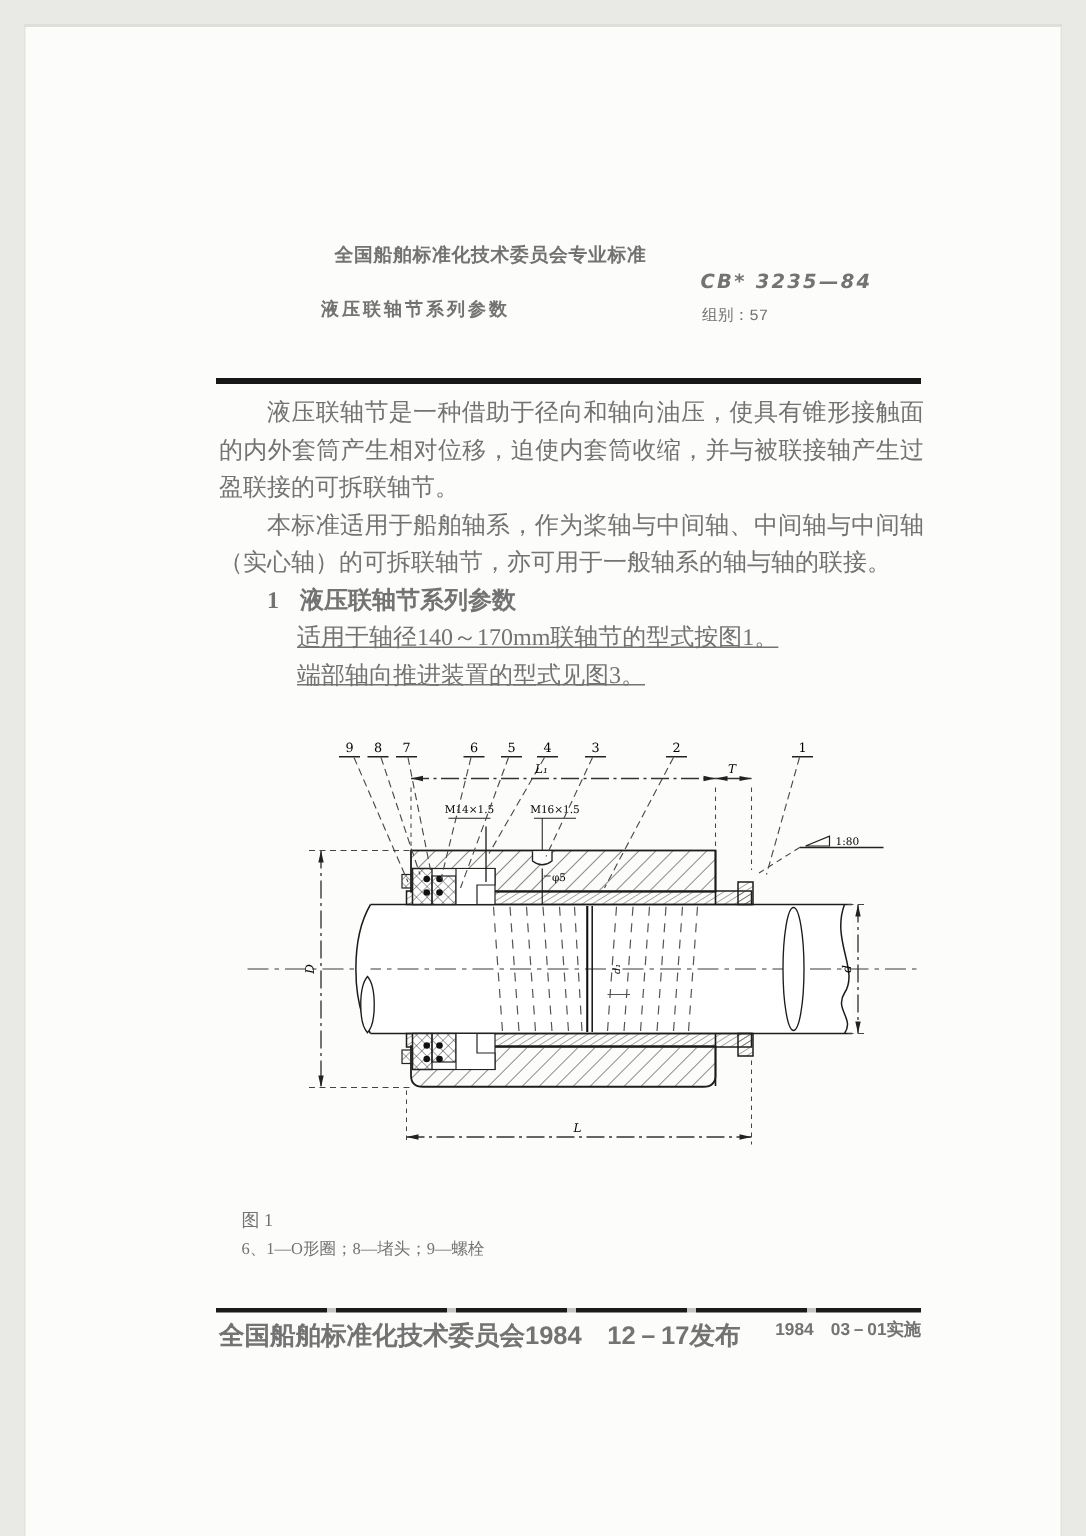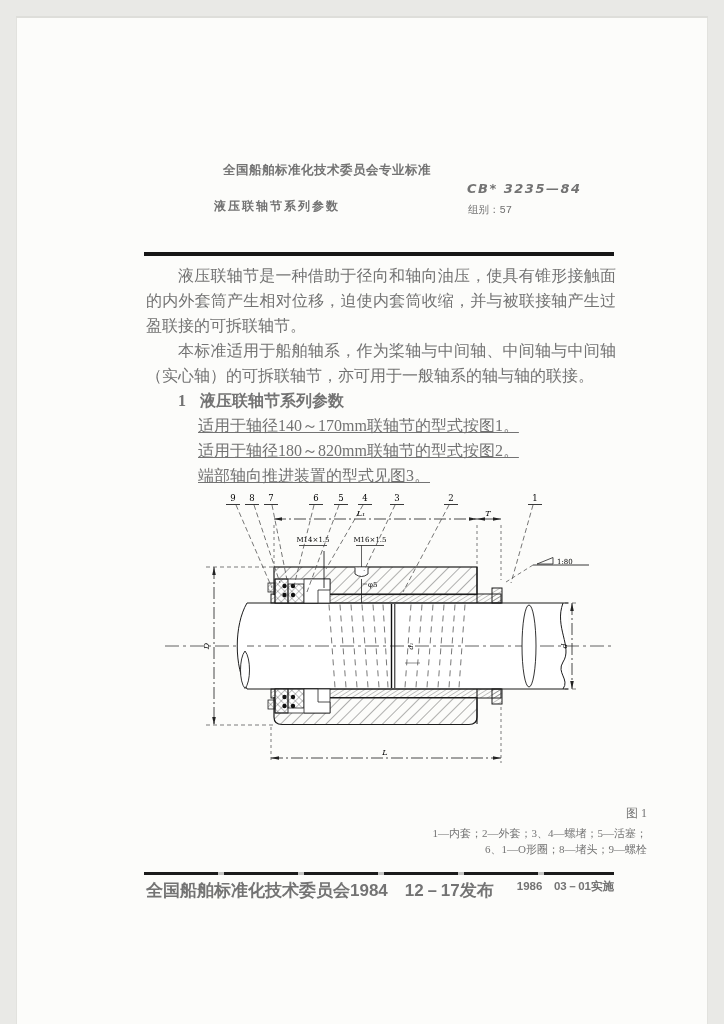--- a/index.html
+++ b/index.html
@@ -61,7 +61,6 @@
     <p>本标准适用于船舶轴系，作为桨轴与中间轴、中间轴与中间轴（实心轴）的可拆联轴节，亦可用于一般轴系的轴与轴的联接。</p>
     <p class="sec-head"><span class="no">1</span><span>液压联轴节系列参数</span></p>
     <p class="ind">适用于轴径140～170mm联轴节的型式按图1。</p>
-    <p class="ind">适用于轴径180～820mm联轴节的型式按图2。</p>
     <p class="ind">端部轴向推进装置的型式见图3。</p>
   </div>
 

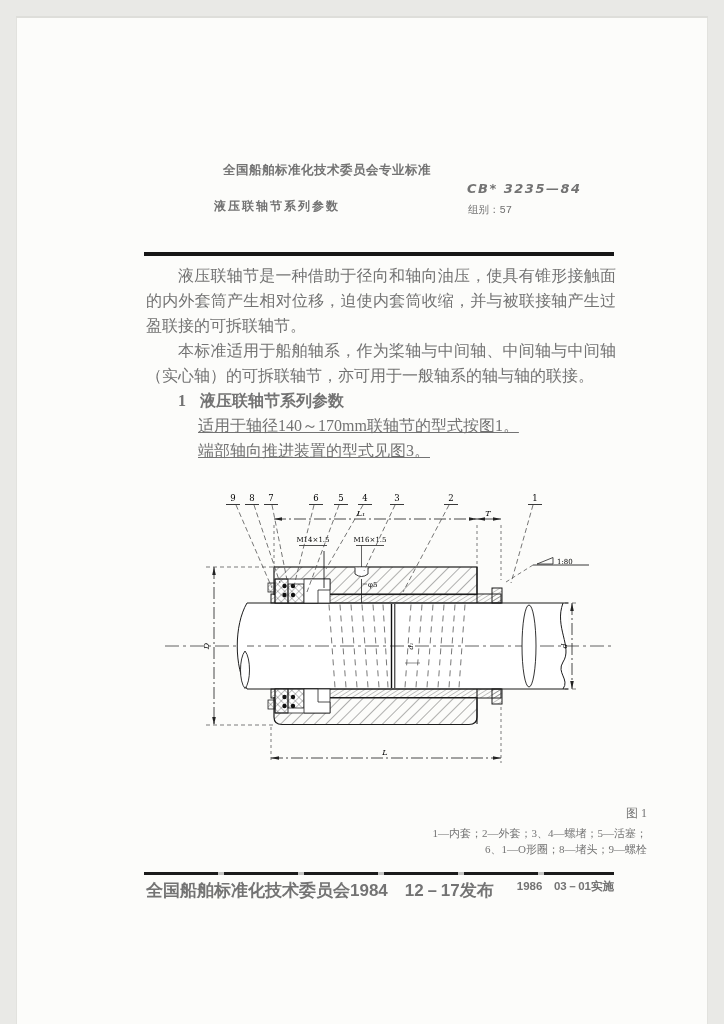--- a/index.html
+++ b/index.html
@@ -23,7 +23,7 @@
   .sec-head{margin:0;font-weight:700;}
   .sec-head .no{margin-right:14px;}
   .ind{margin:0;padding-left:20px;text-indent:0;text-decoration:underline;}
-  .fig-block{left:161px;top:789px;width:470px;text-align:right;}
+  .fig-block{left:145px;top:789px;width:470px;text-align:left;}
   .fig-caption{font-size:12px;margin:0 0 3px 0;}
   .fig-legend{font-size:11px;margin:0;line-height:16px;}
   .rule-bottom{left:128px;top:856px;width:470px;height:3px;

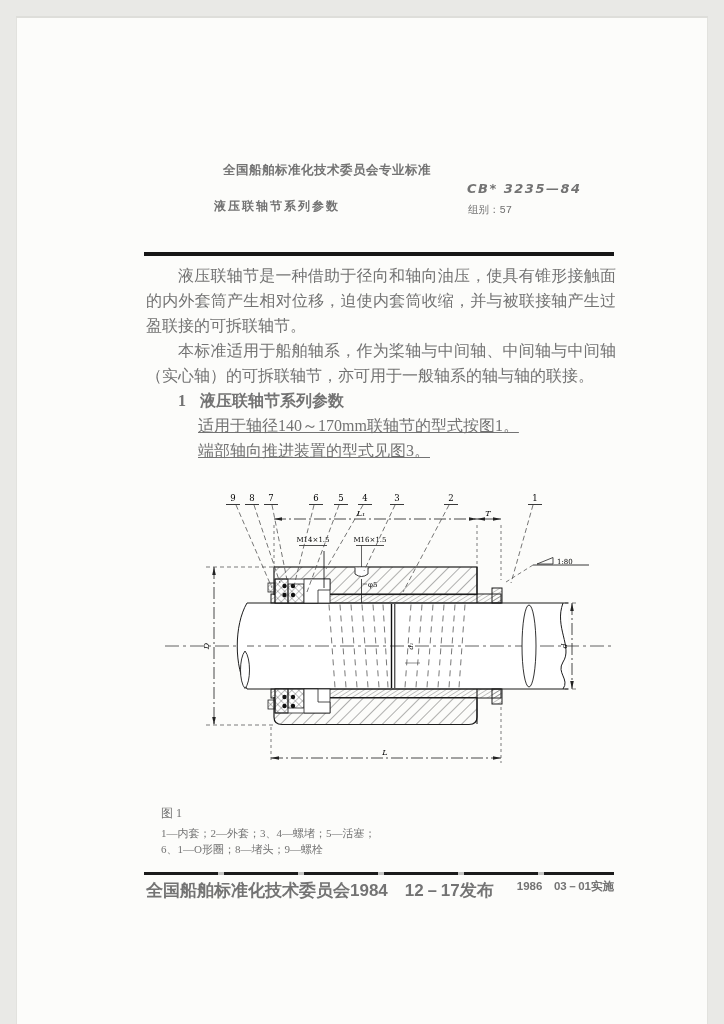--- a/index.html
+++ b/index.html
@@ -254,7 +254,6 @@
 
   <div class="abs fig-block">
     <p class="fig-caption">图 1</p>
-    <p class="fig-legend">1—内套；2—外套；3、4—螺堵；5—活塞；</p>
     <p class="fig-legend">6、1—O形圈；8—堵头；9—螺栓</p>
   </div>
 

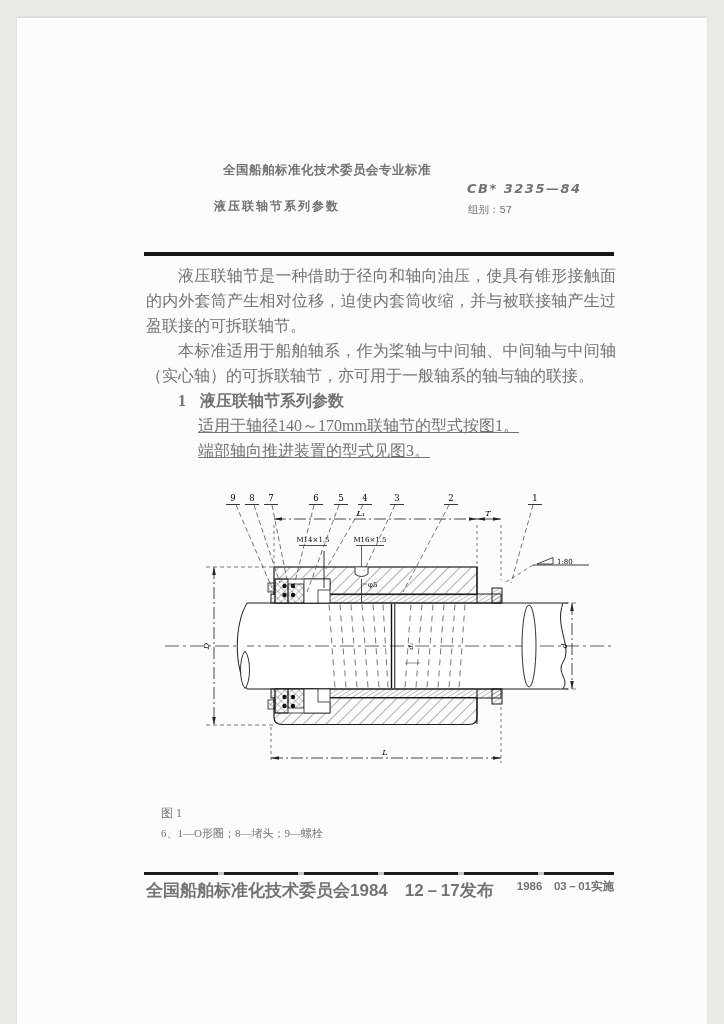--- a/index.html
+++ b/index.html
@@ -258,7 +258,7 @@
   </div>
 
   <div class="abs rule-bottom"></div>
-  <div class="abs footer-right">1986　03－01实施</div>
+  <div class="abs footer-right">1984　03－01实施</div>
   <div class="abs footer-left">全国船舶标准化技术委员会1984　12－17发布</div>
 
 </div>

